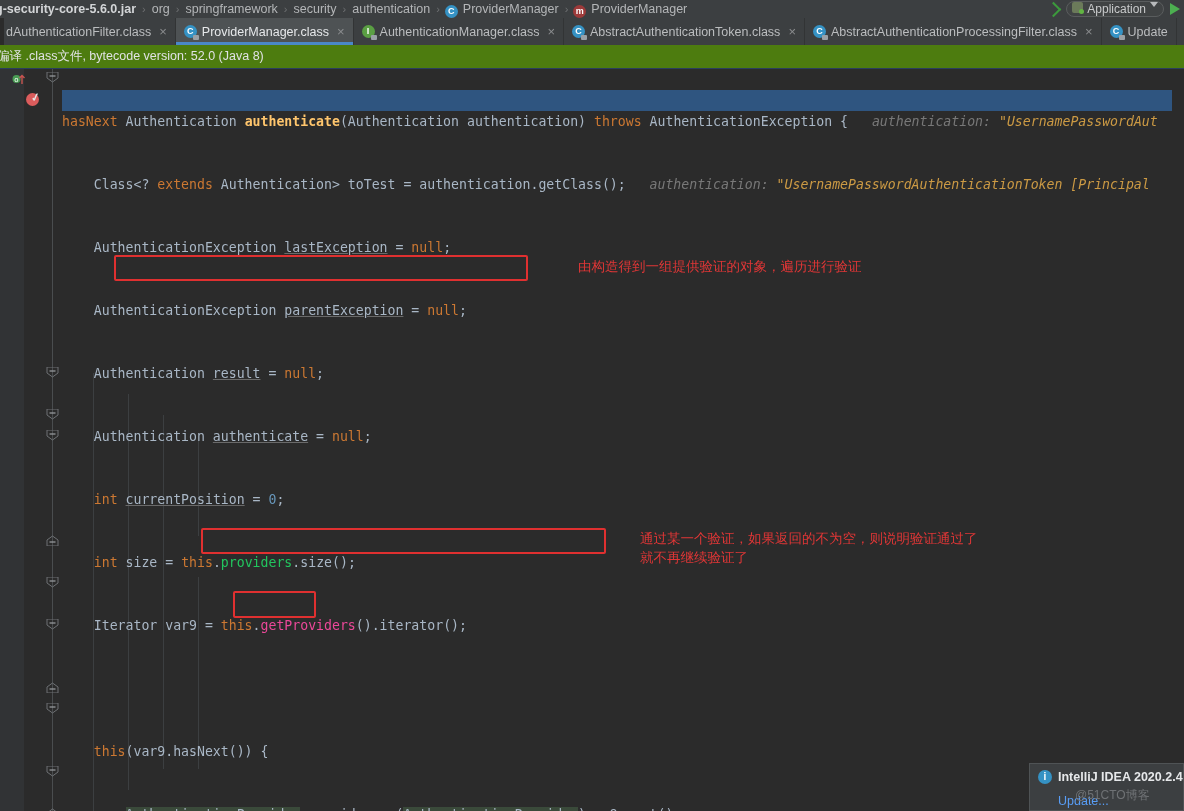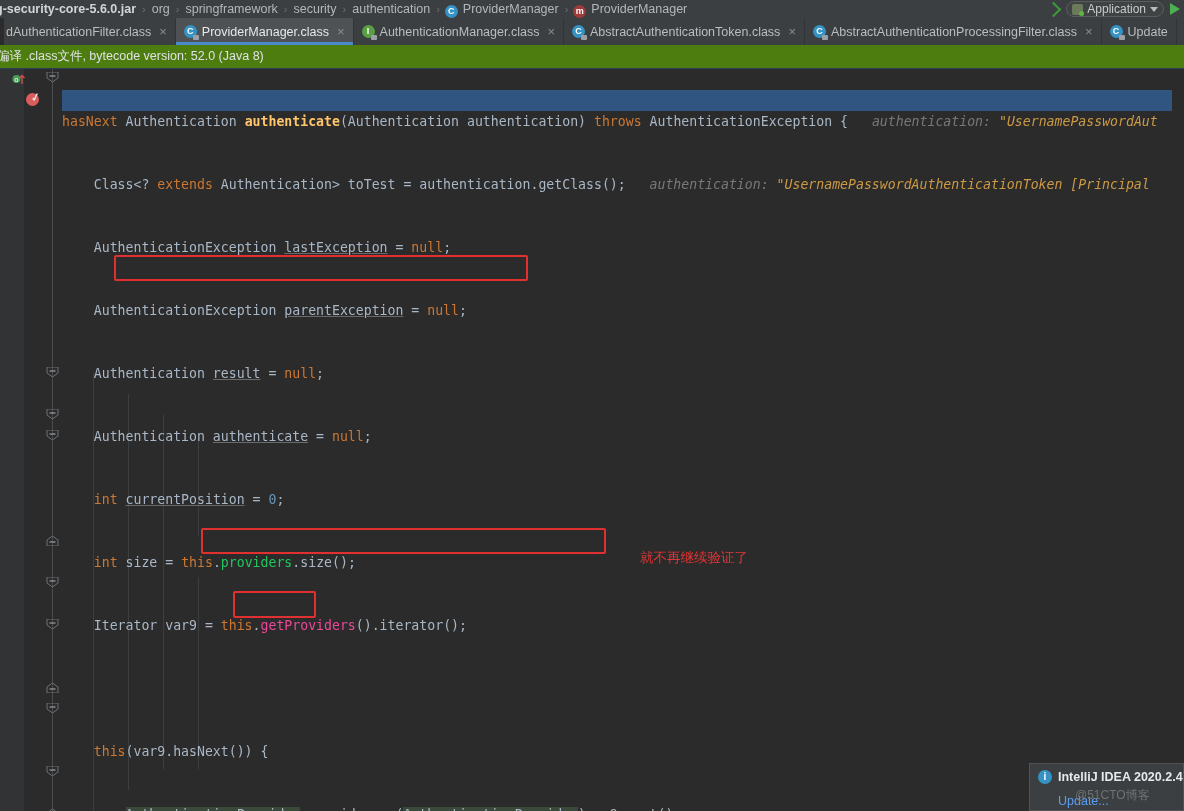--- a/index.html
+++ b/index.html
@@ -42,7 +42,7 @@
     display: flex; align-items: center; gap: 6px; padding-right: 4px;
   }
   .run-config {
-    display: flex; align-items: center; gap: 4px;
+    display: flex; gap: 4px;
     border: 1px solid #5a5d5e; border-radius: 8px;
     height: 14px; padding: 0 5px; font-size: 12px; color: #c8cacb;
     background: #404344;

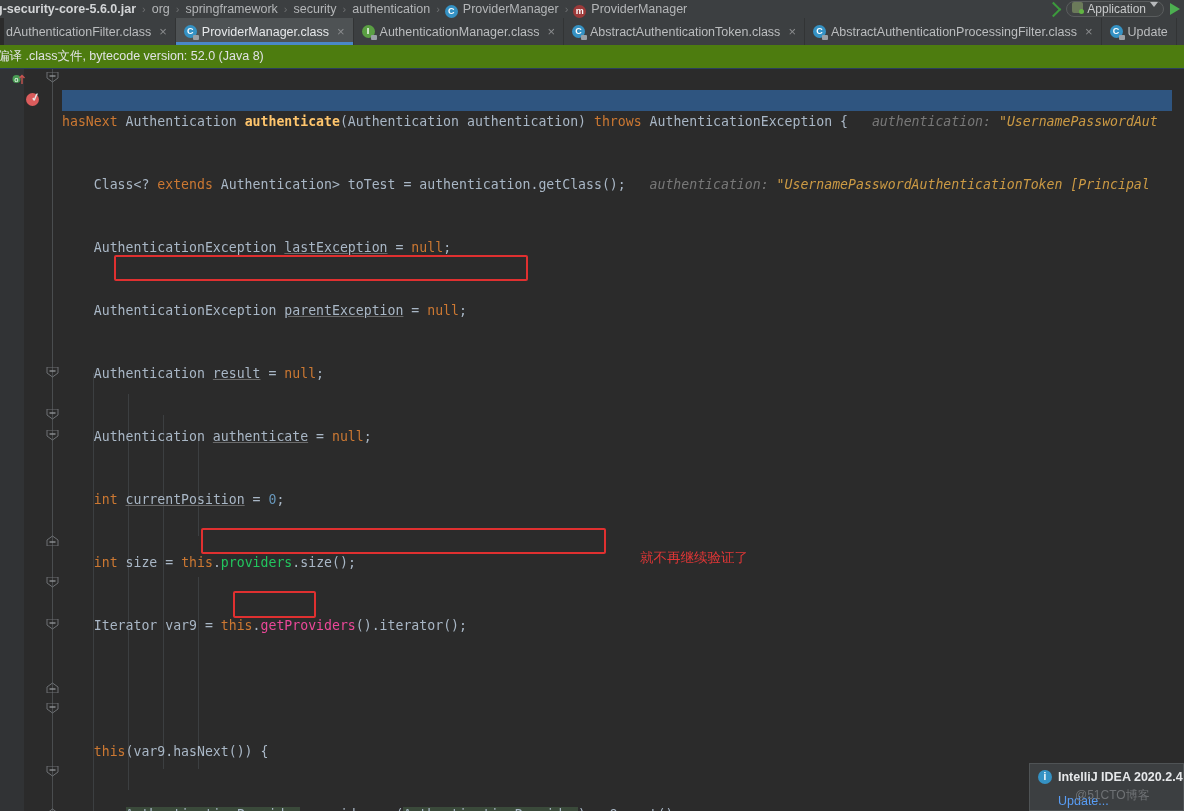--- a/index.html
+++ b/index.html
@@ -416,6 +416,7 @@
     </div>
 
     <div class="redbox" style="left:114px; top:186px; width:410px; height:22px;"></div>
+    <div class="redtext" style="left:578px; top:188px;">由构造得到一组提供验证的对象，遍历进行验证</div>
 
     <div class="redbox" style="left:201px; top:459px; width:401px; height:22px;"></div>
     <div class="redtext" style="left:640px; top:479px;">就不再继续验证了</div>

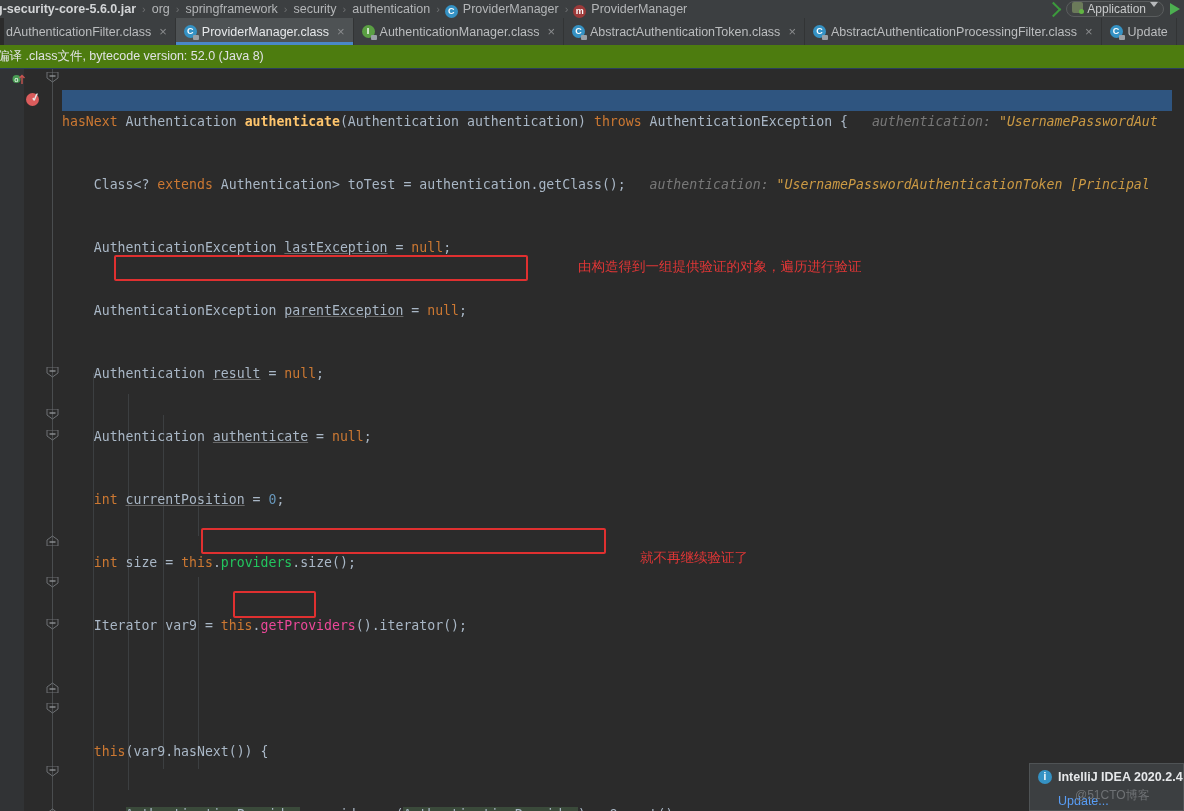--- a/index.html
+++ b/index.html
@@ -419,6 +419,7 @@
     <div class="redtext" style="left:578px; top:188px;">由构造得到一组提供验证的对象，遍历进行验证</div>
 
     <div class="redbox" style="left:201px; top:459px; width:401px; height:22px;"></div>
+    <div class="redtext" style="left:640px; top:460px;">通过某一个验证，如果返回的不为空，则说明验证通过了</div>
     <div class="redtext" style="left:640px; top:479px;">就不再继续验证了</div>
 
     <div class="redbox" style="left:233px; top:522px; width:79px; height:23px;"></div>

